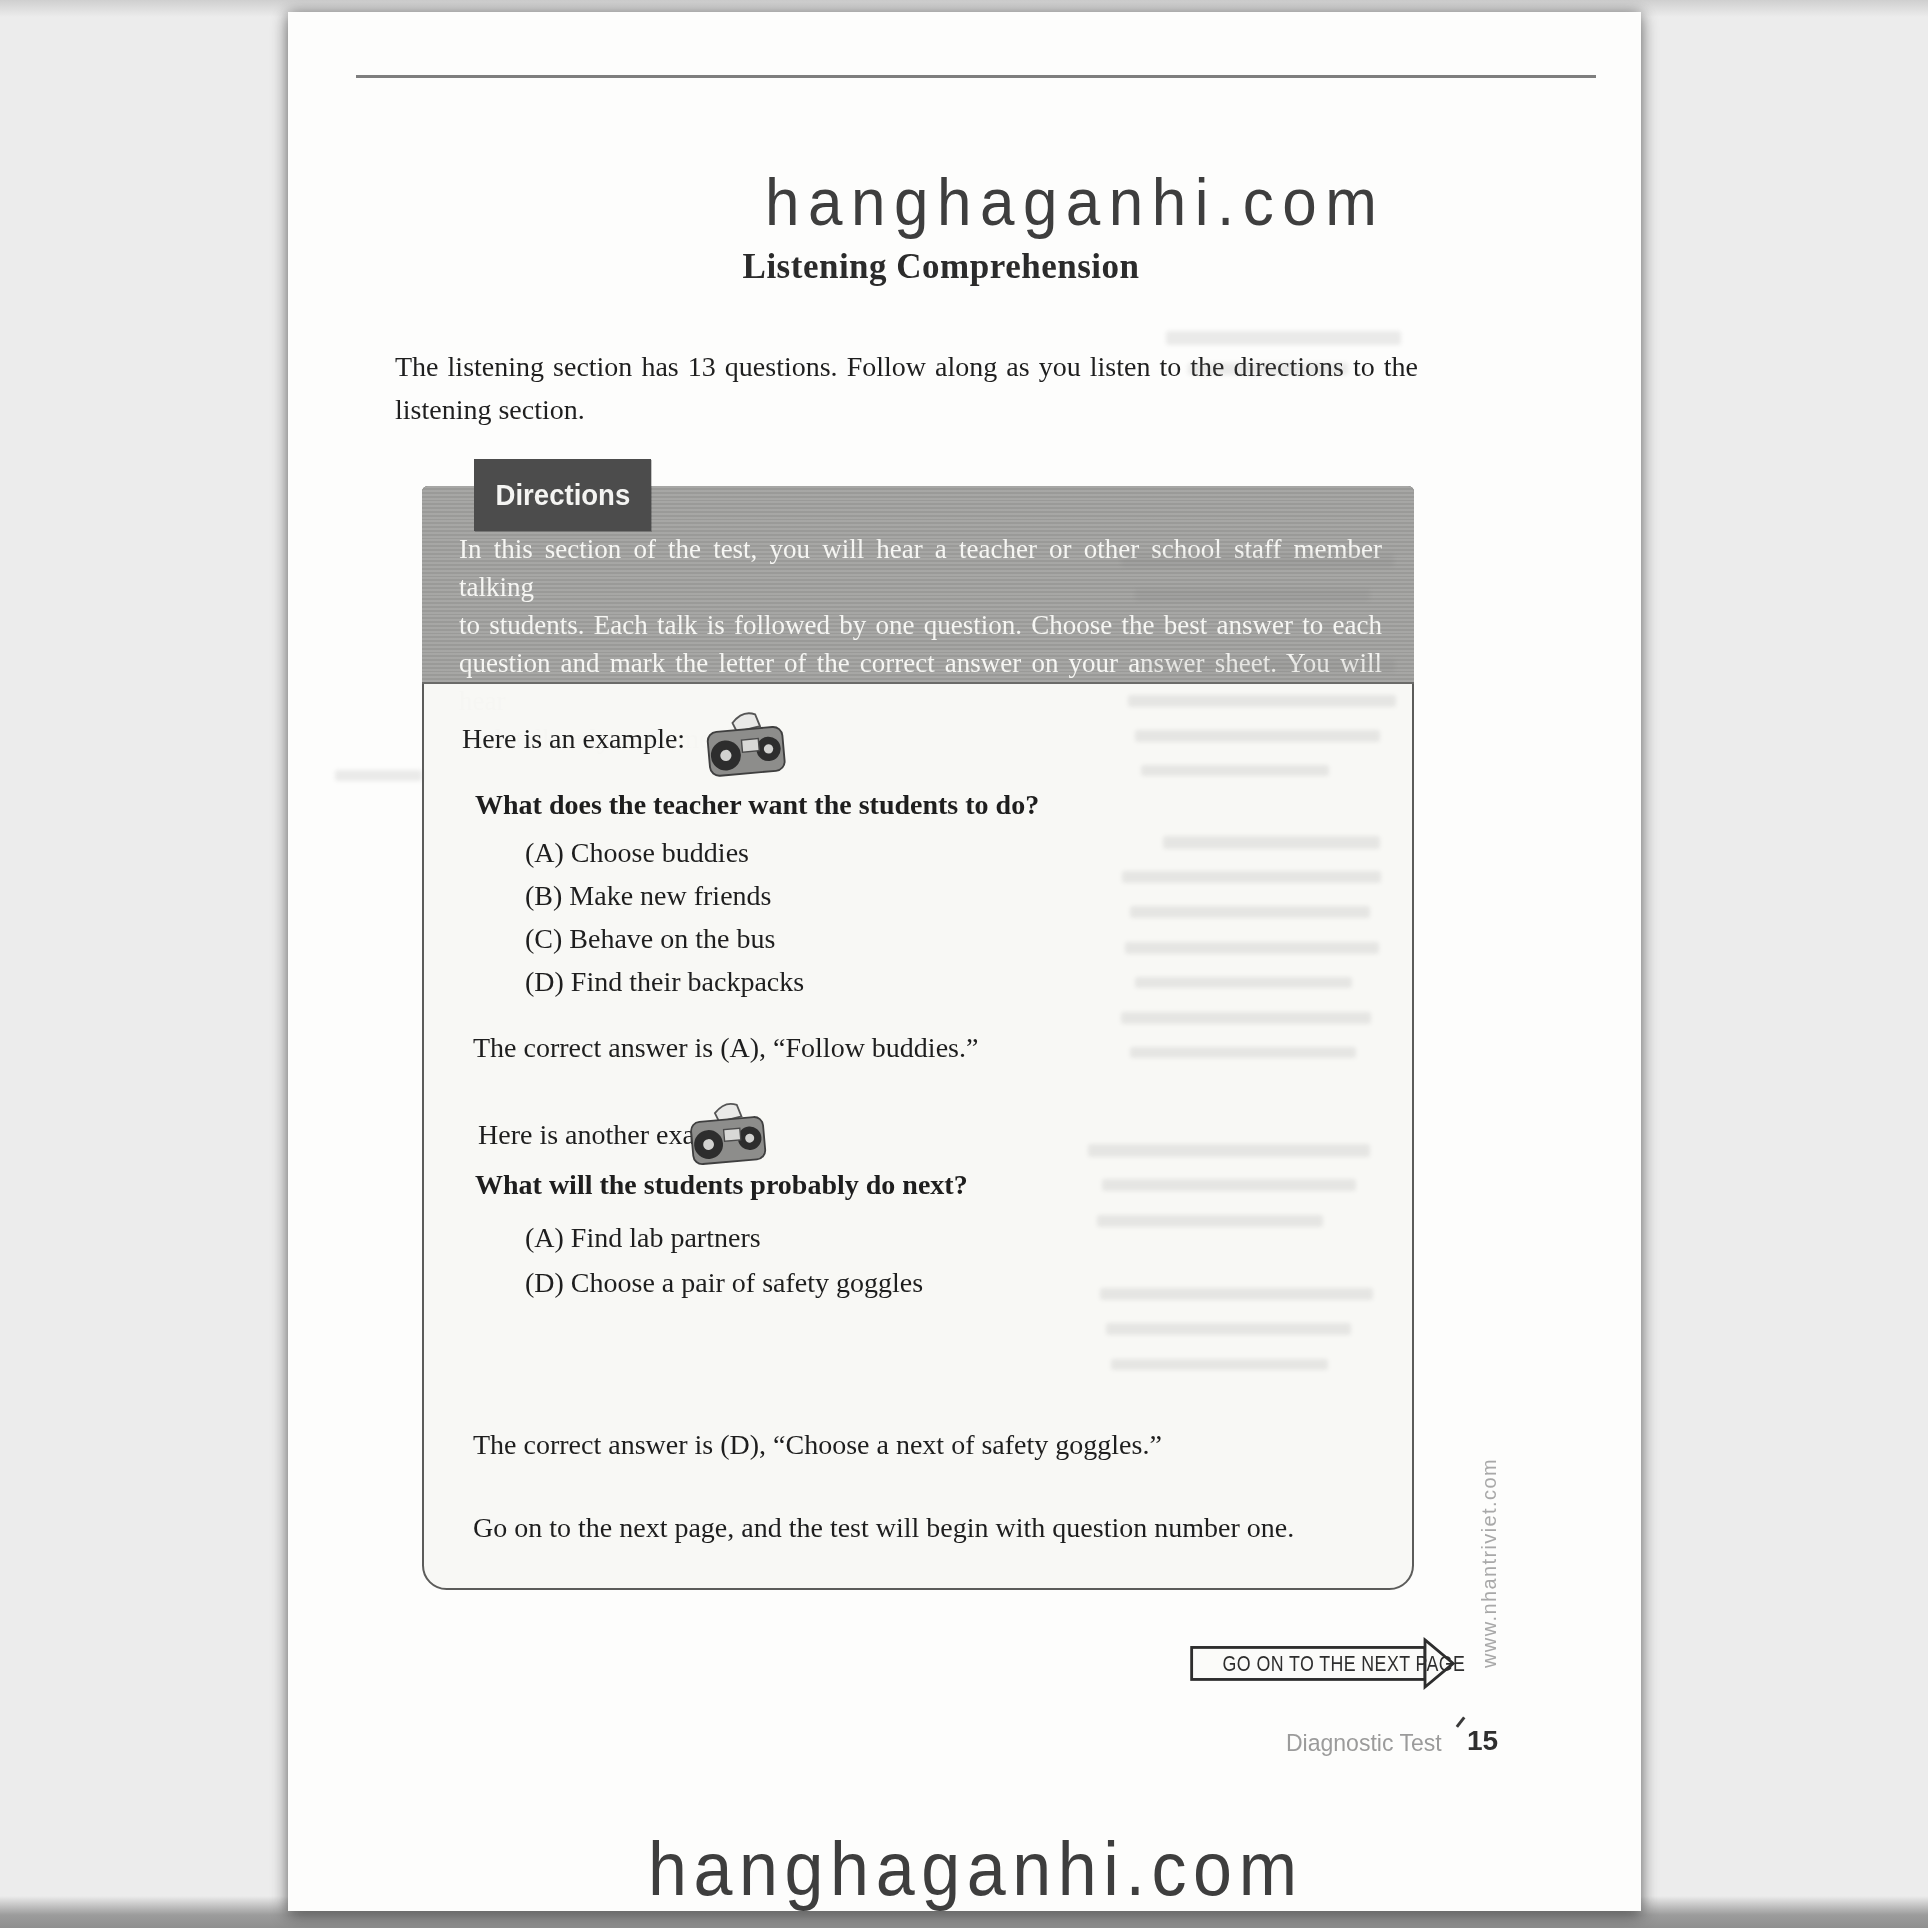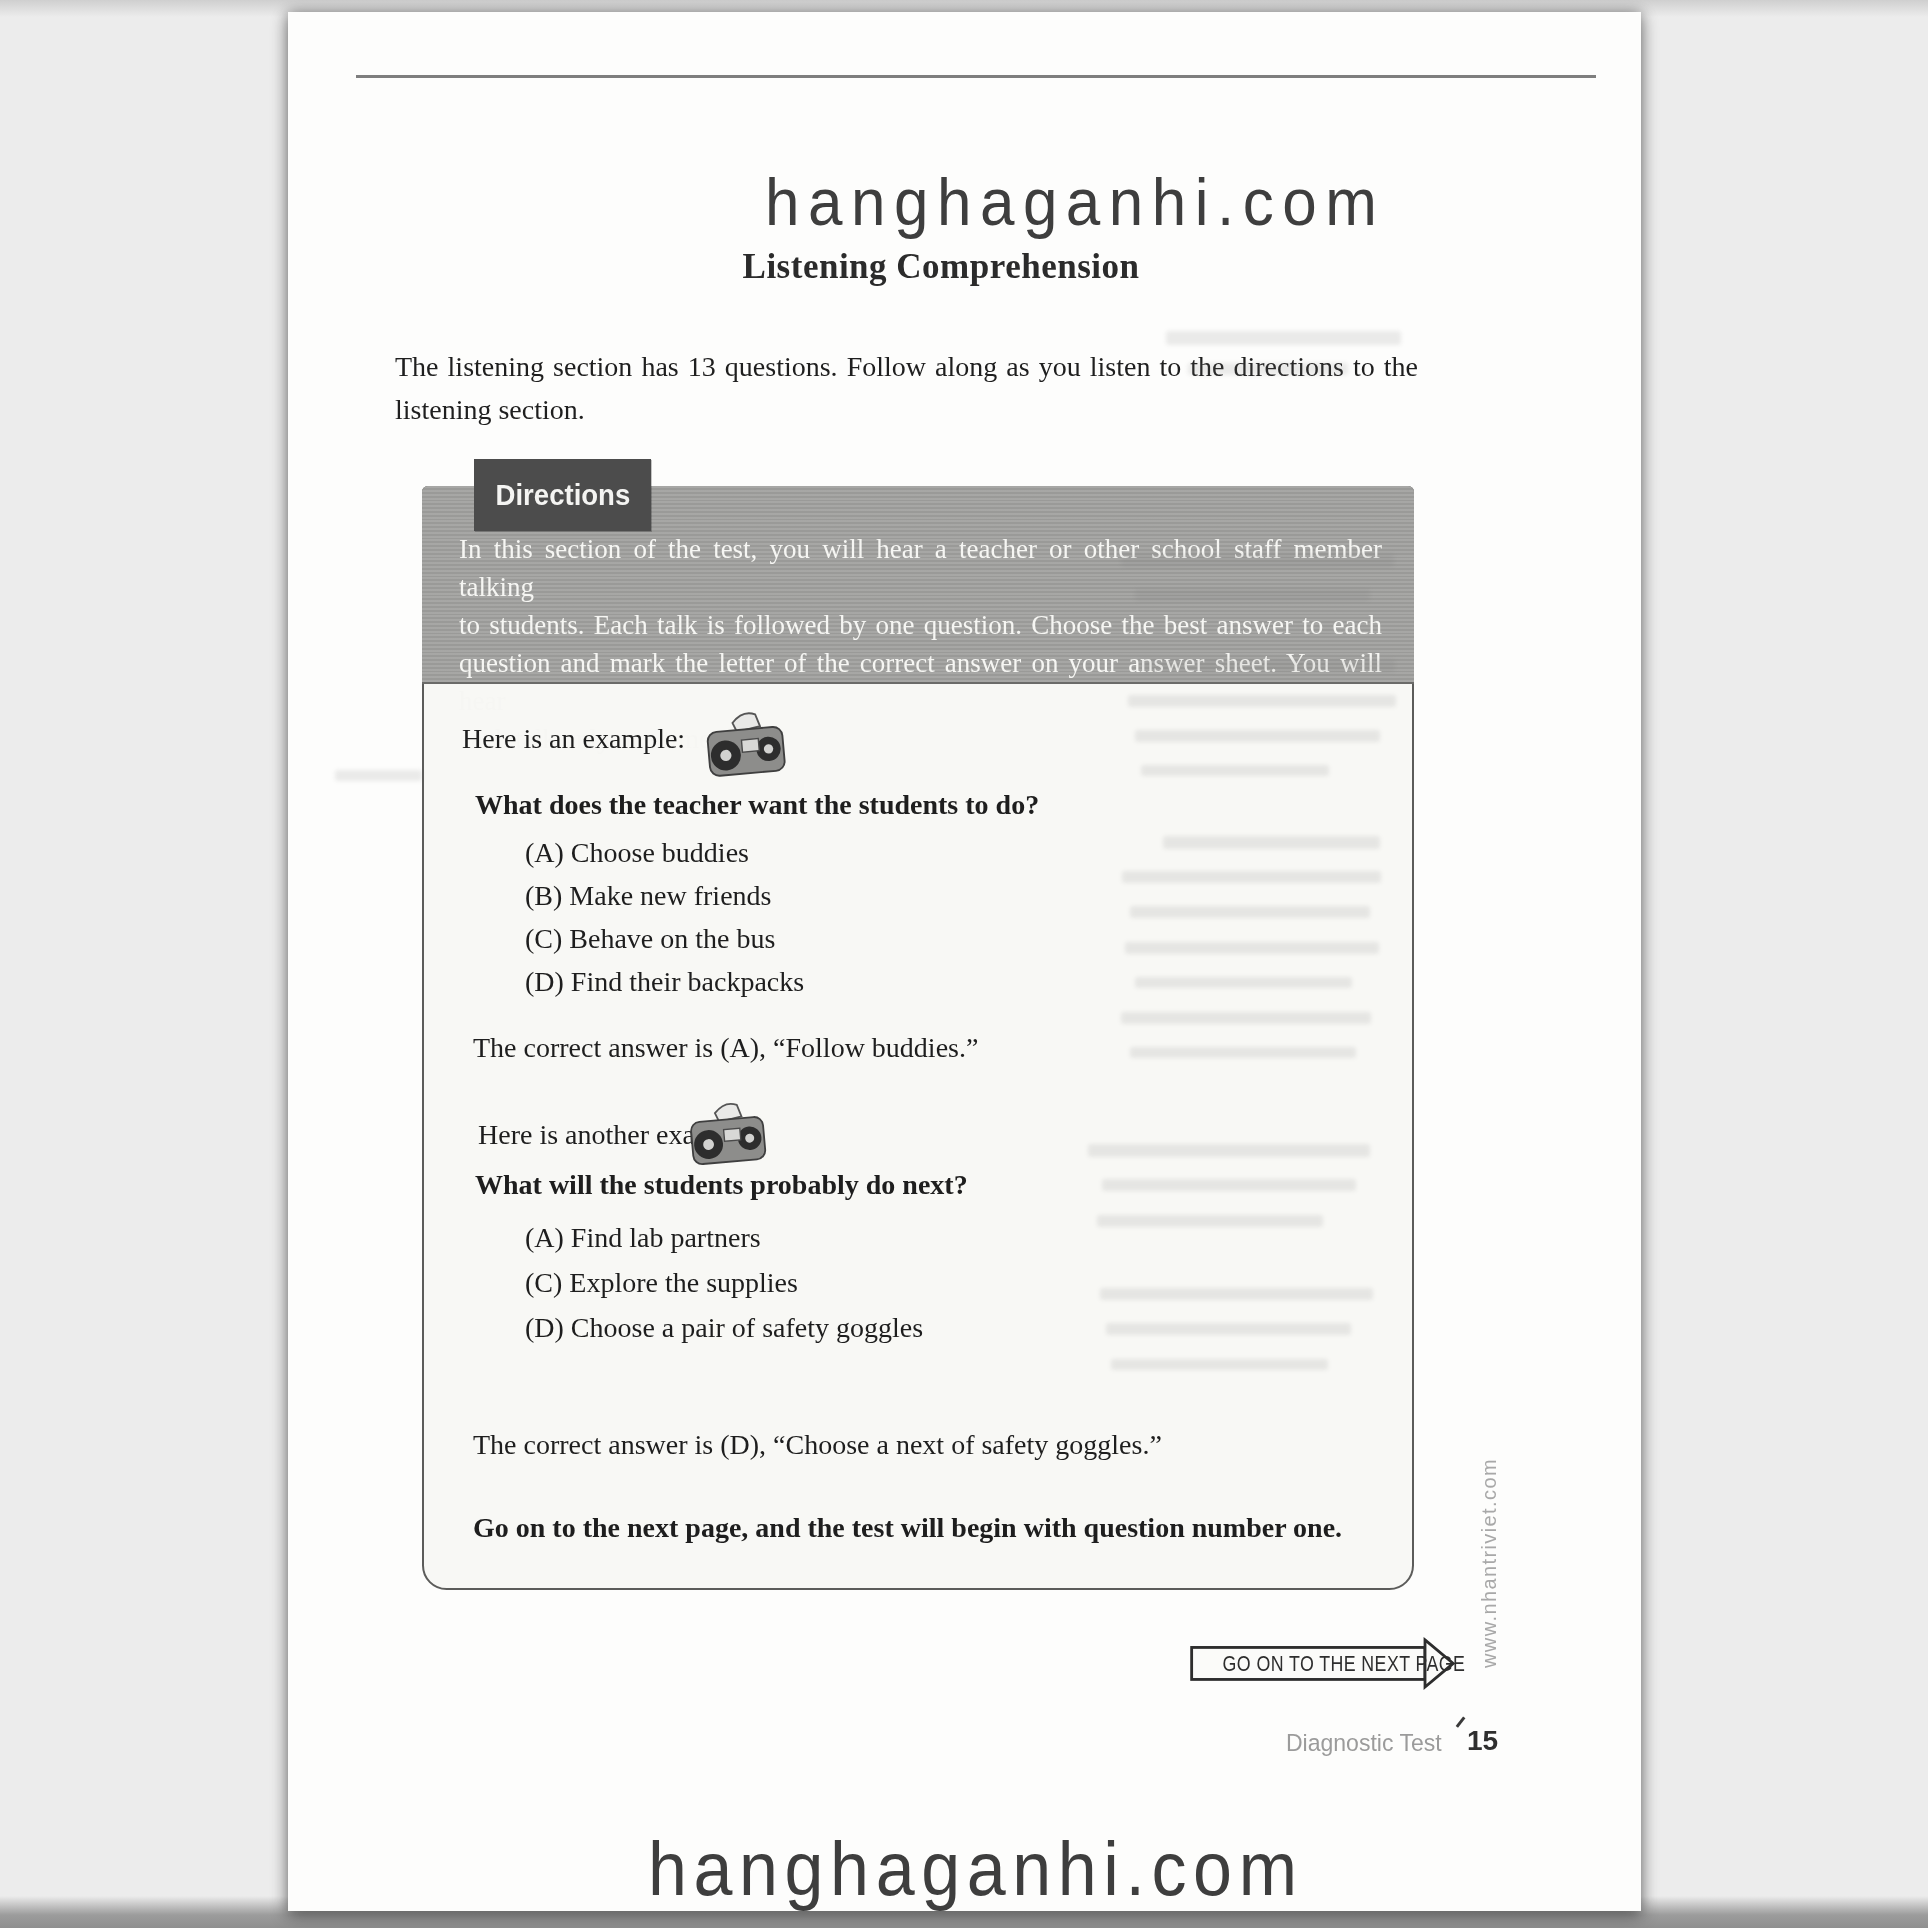--- a/index.html
+++ b/index.html
@@ -117,7 +117,6 @@
   <div class="body-line q" style="left:475px;top:1169px;">What will the students probably do next?</div>
   <div class="opts" style="left:525px;top:1215px;line-height:45px;">
     <div>(A) Find lab partners</div>
-    <div>(C) Explore the supplies</div>
     <div>(D) Choose a pair of safety goggles</div>
   </div>
   <div class="body-line" style="left:473px;top:1429px;">The correct answer is (D), “Choose a next of safety goggles.”</div>

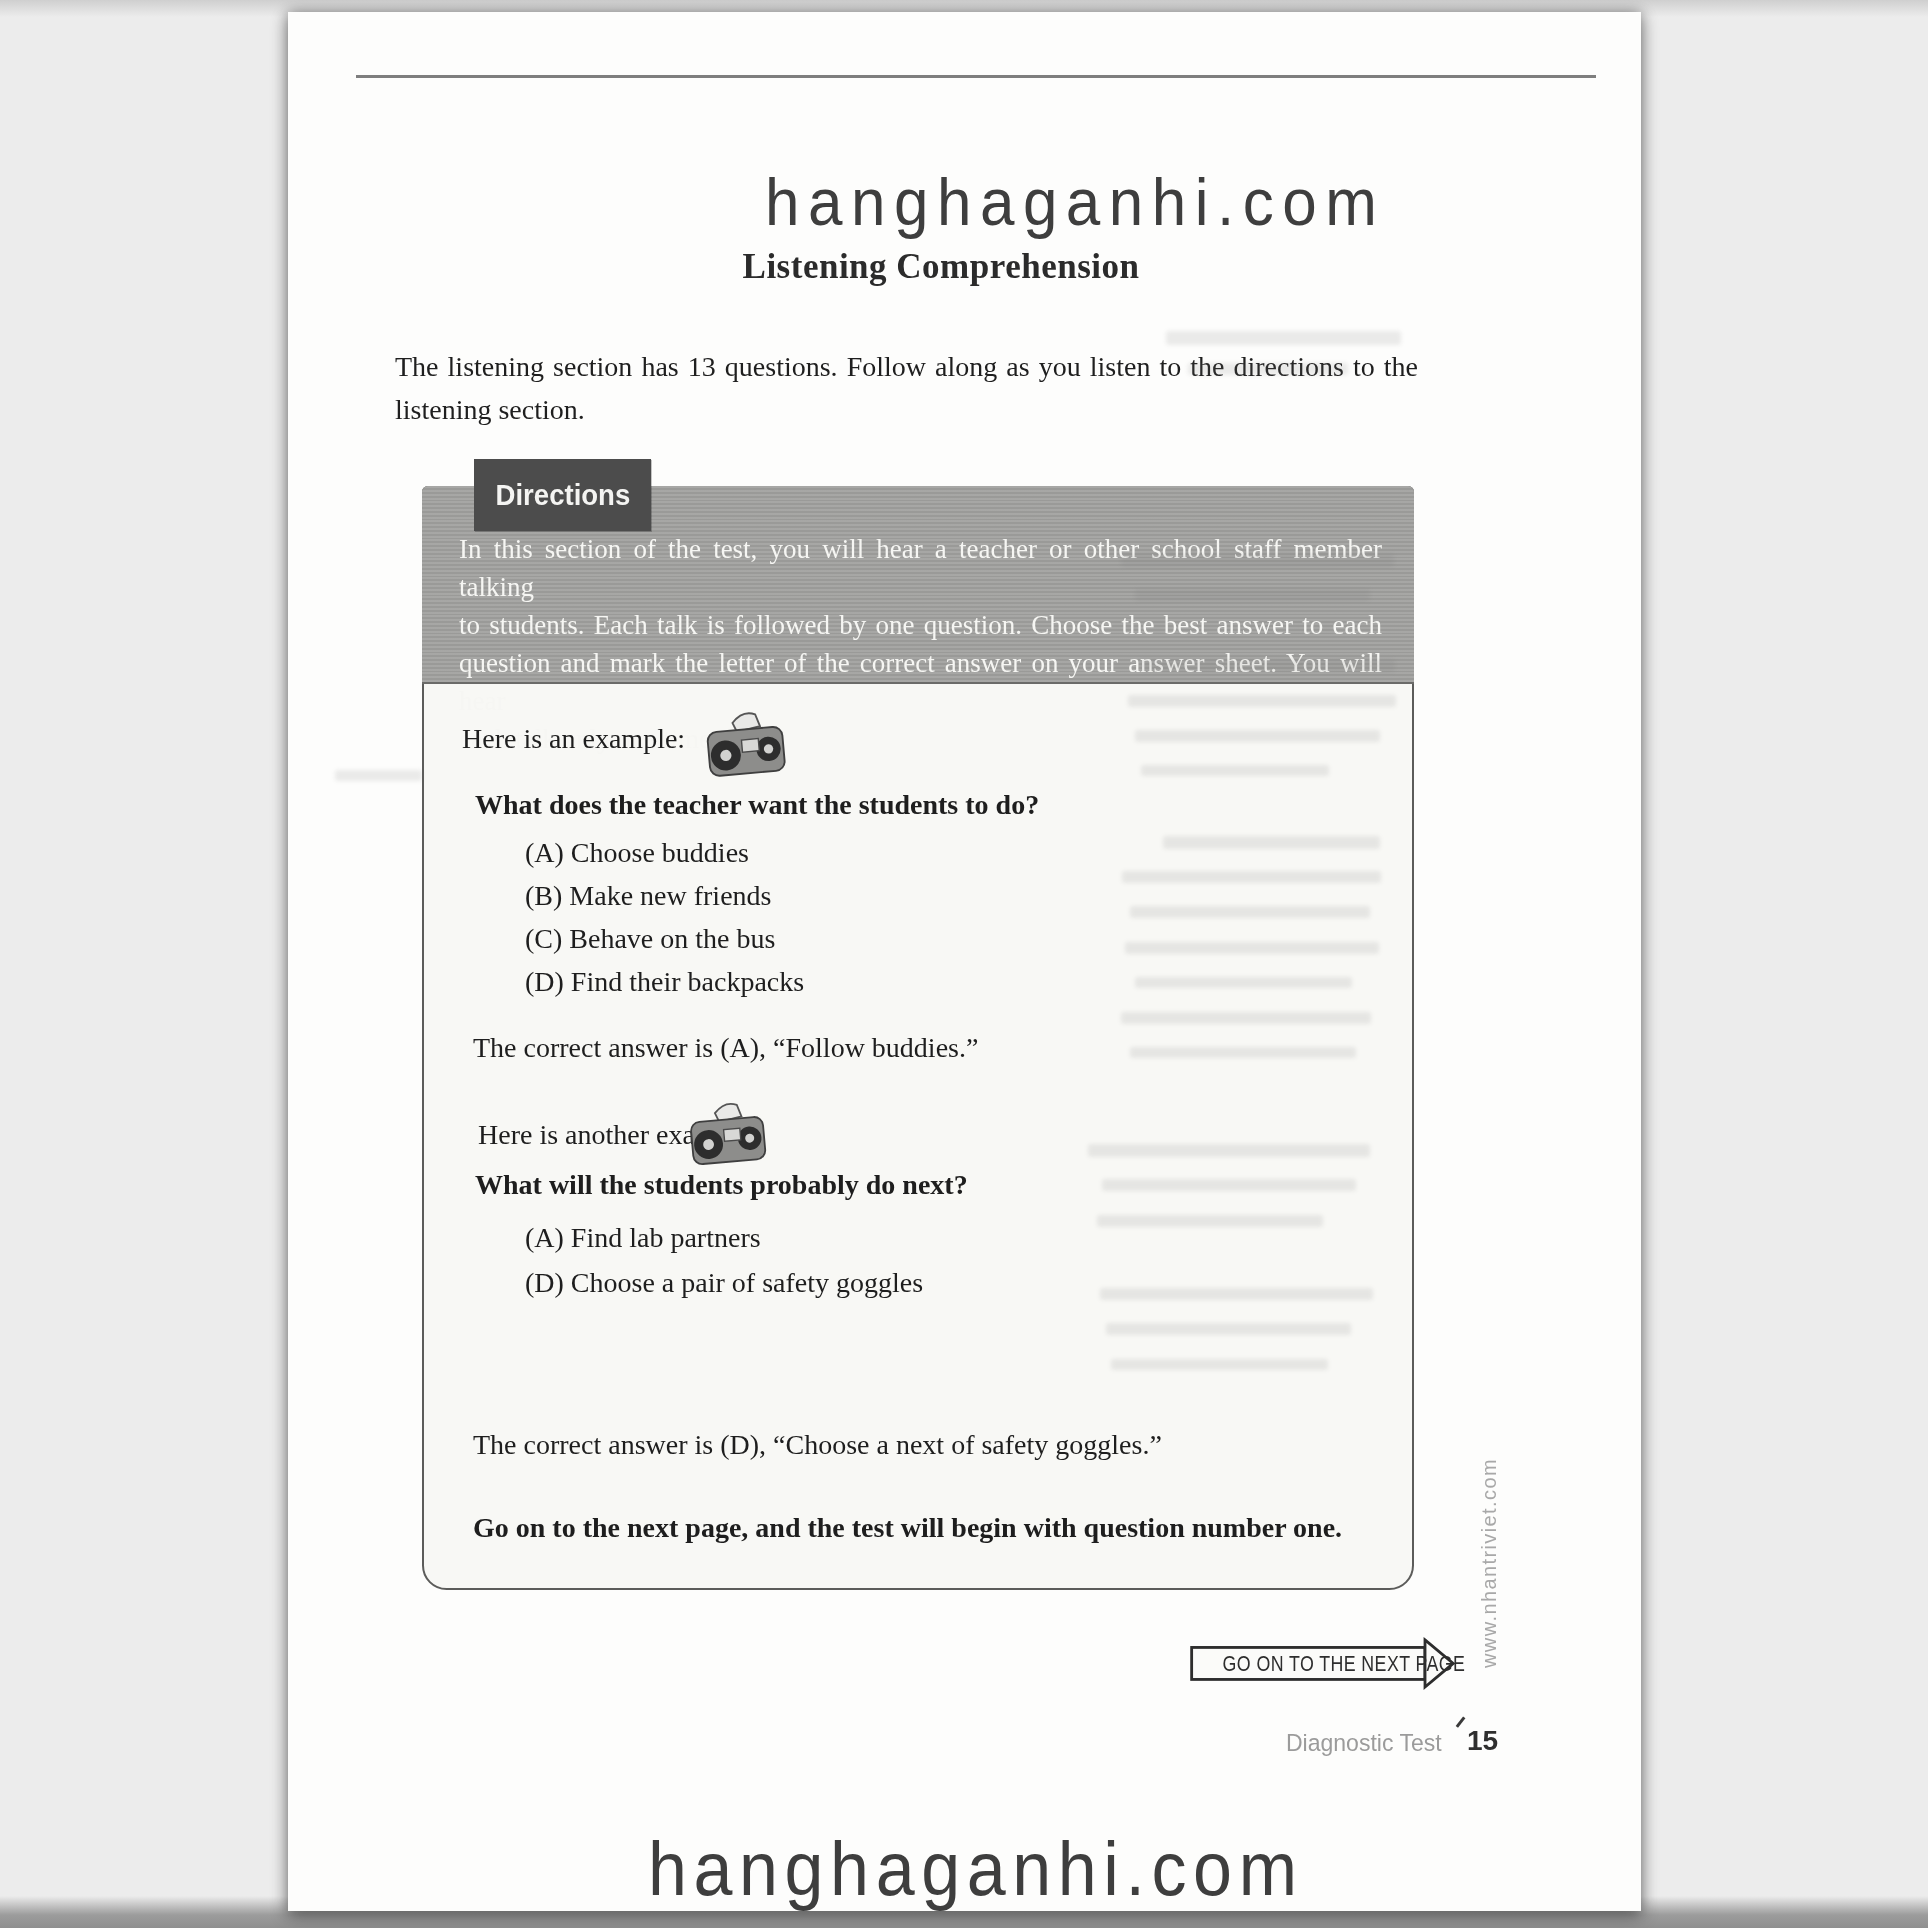--- a/index.html
+++ b/index.html
@@ -121,7 +121,7 @@
   </div>
   <div class="body-line" style="left:473px;top:1429px;">The correct answer is (D), “Choose a next of safety goggles.”</div>
 
-  <div class="body-line" style="left:473px;top:1512px;font-weight:bold;">Go on to the next page, and the test will begin with question number one.</div>
+  <div class="body-line" style="left:473px;top:1512px;">Go on to the next page, and the test will begin with question number one.</div>
 
   <svg id="arrow-svg" width="271" height="55" viewBox="0 0 288 58">
     <rect x="6" y="13" width="248" height="34" fill="#fbfbf9" stroke="#2d2d2d" stroke-width="3"></rect>

